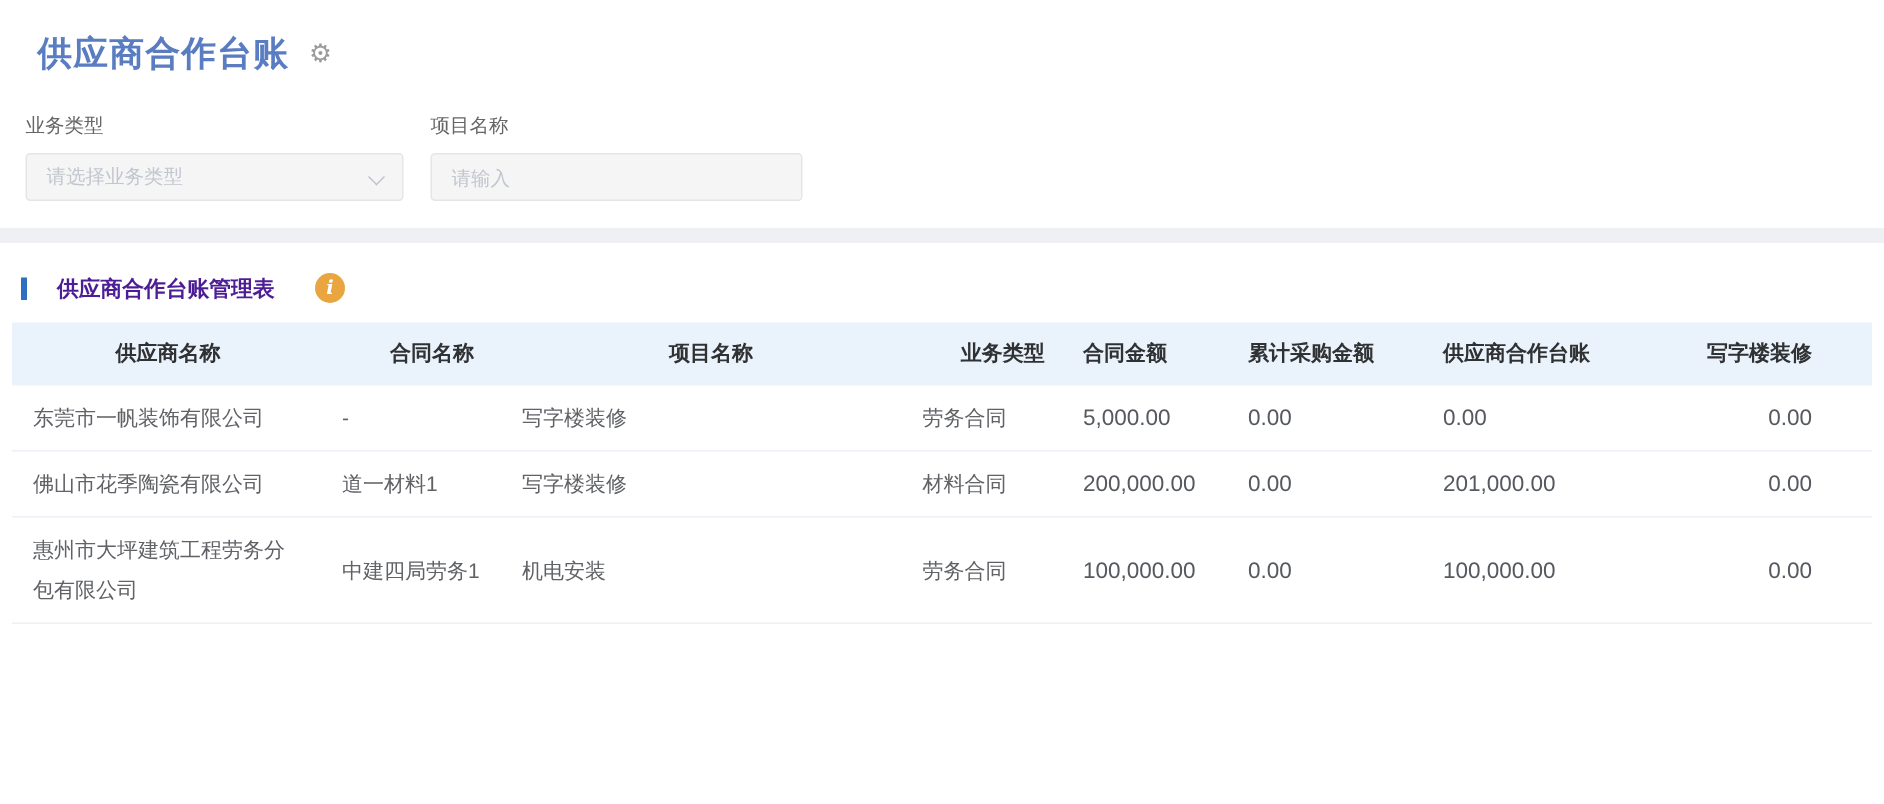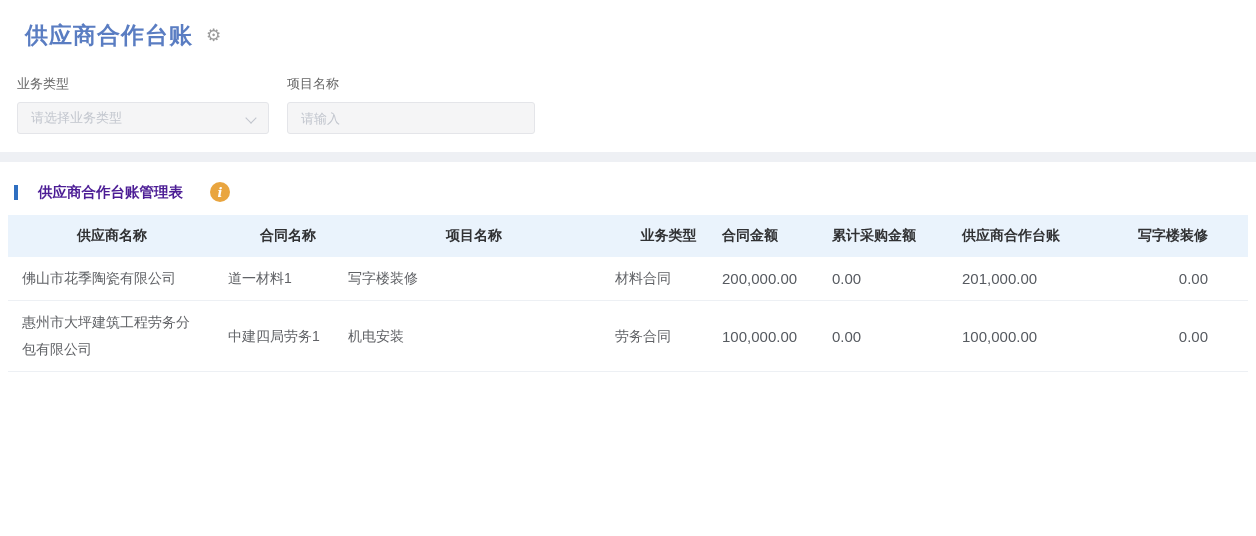--- a/index.html
+++ b/index.html
@@ -135,6 +135,16 @@
       </thead>
       <tbody>
           <tr>
+            <td class="c-supplier">东莞市一帆装饰有限公司</td>
+            <td>-</td>
+            <td>写字楼装修</td>
+            <td class="c-biz">劳务合同</td>
+            <td class="num">5,000.00</td>
+            <td class="num">0.00</td>
+            <td class="num">0.00</td>
+            <td class="num-last">0.00</td>
+          </tr>
+          <tr>
             <td class="c-supplier">佛山市花季陶瓷有限公司</td>
             <td>道一材料1</td>
             <td>写字楼装修</td>

